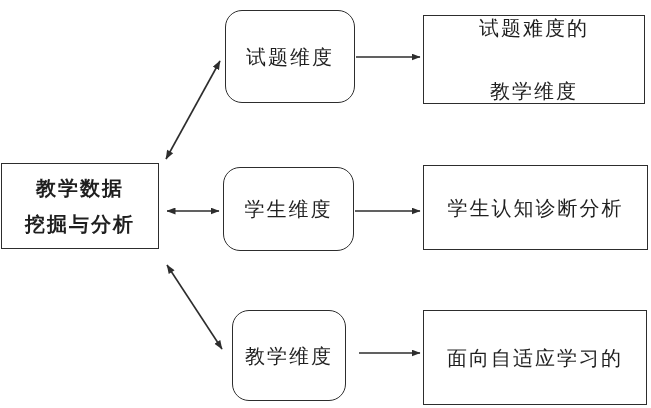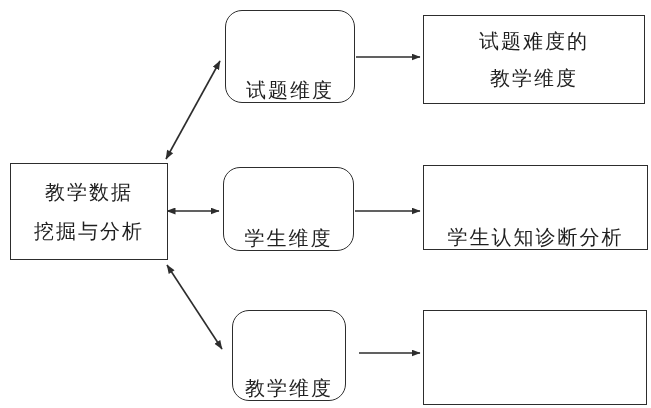--- a/index.html
+++ b/index.html
@@ -45,7 +45,7 @@
   .b-dim1   { left: 225px; top: 10px;  width: 130px; height: 93px; }
   .b-dim2   { left: 223px; top: 167px; width: 131px; height: 84px; }
   .b-dim3   { left: 232px; top: 310px; width: 114px; height: 91px; }
-  .b-out1   { left: 423px; top: 15px;  width: 222px; height: 89px; }
+  .b-out1   { left: 423px; top: 15px;  width: 222px; height: 89px; justify-content: space-between; }
   .b-out2   { left: 423px; top: 165px; width: 225px; height: 85px; }
   .b-out3   { left: 423px; top: 310px; width: 224px; height: 95px; }
 </style>

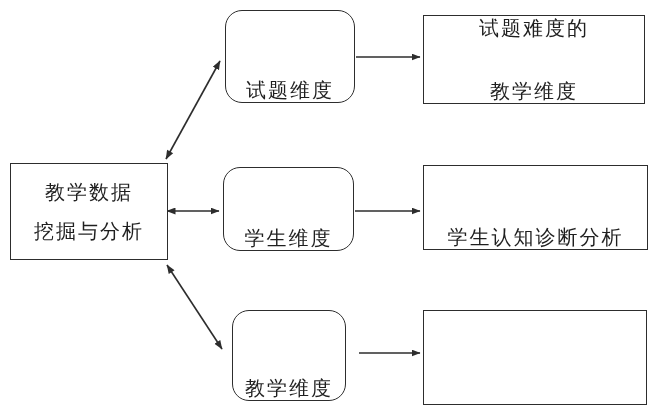--- a/index.html
+++ b/index.html
@@ -36,7 +36,7 @@
     line-height: 1.2;
     text-align: center;
   }
-  .box.single { justify-content: flex-end; }
+  .box.single { justify-content: center; }
   .box.round { border-radius: 17px; }
   .box span { white-space: nowrap; }
 

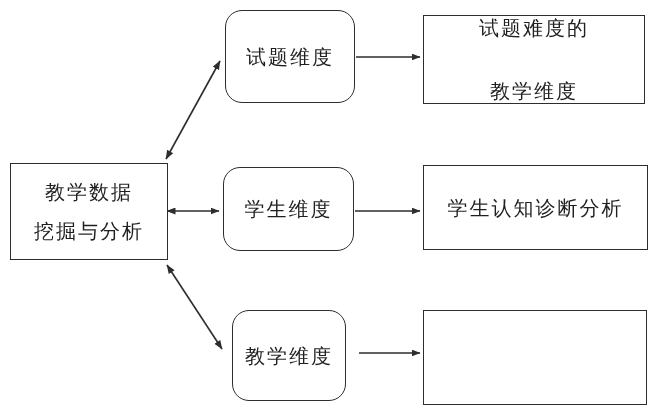--- a/index.html
+++ b/index.html
@@ -41,7 +41,7 @@
   .box span { white-space: nowrap; }
 
   
-  .b-source { left: 10px;   top: 163px; width: 158px; height: 97px; }
+  .b-source { left: 1px;   top: 163px; width: 158px; height: 86px; font-weight: bold; }
   .b-dim1   { left: 225px; top: 10px;  width: 130px; height: 93px; }
   .b-dim2   { left: 223px; top: 167px; width: 131px; height: 84px; }
   .b-dim3   { left: 232px; top: 310px; width: 114px; height: 91px; }

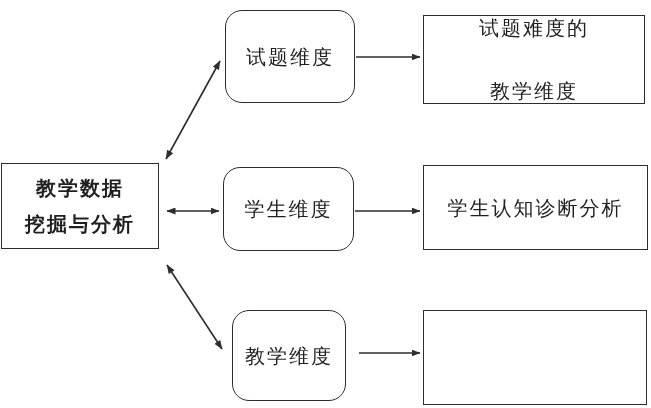--- a/index.html
+++ b/index.html
@@ -98,6 +98,7 @@
   </div>
 
   <div class="box b-out3">
+    <span>面向自适应学习的</span>
   </div>
 
 </div>

